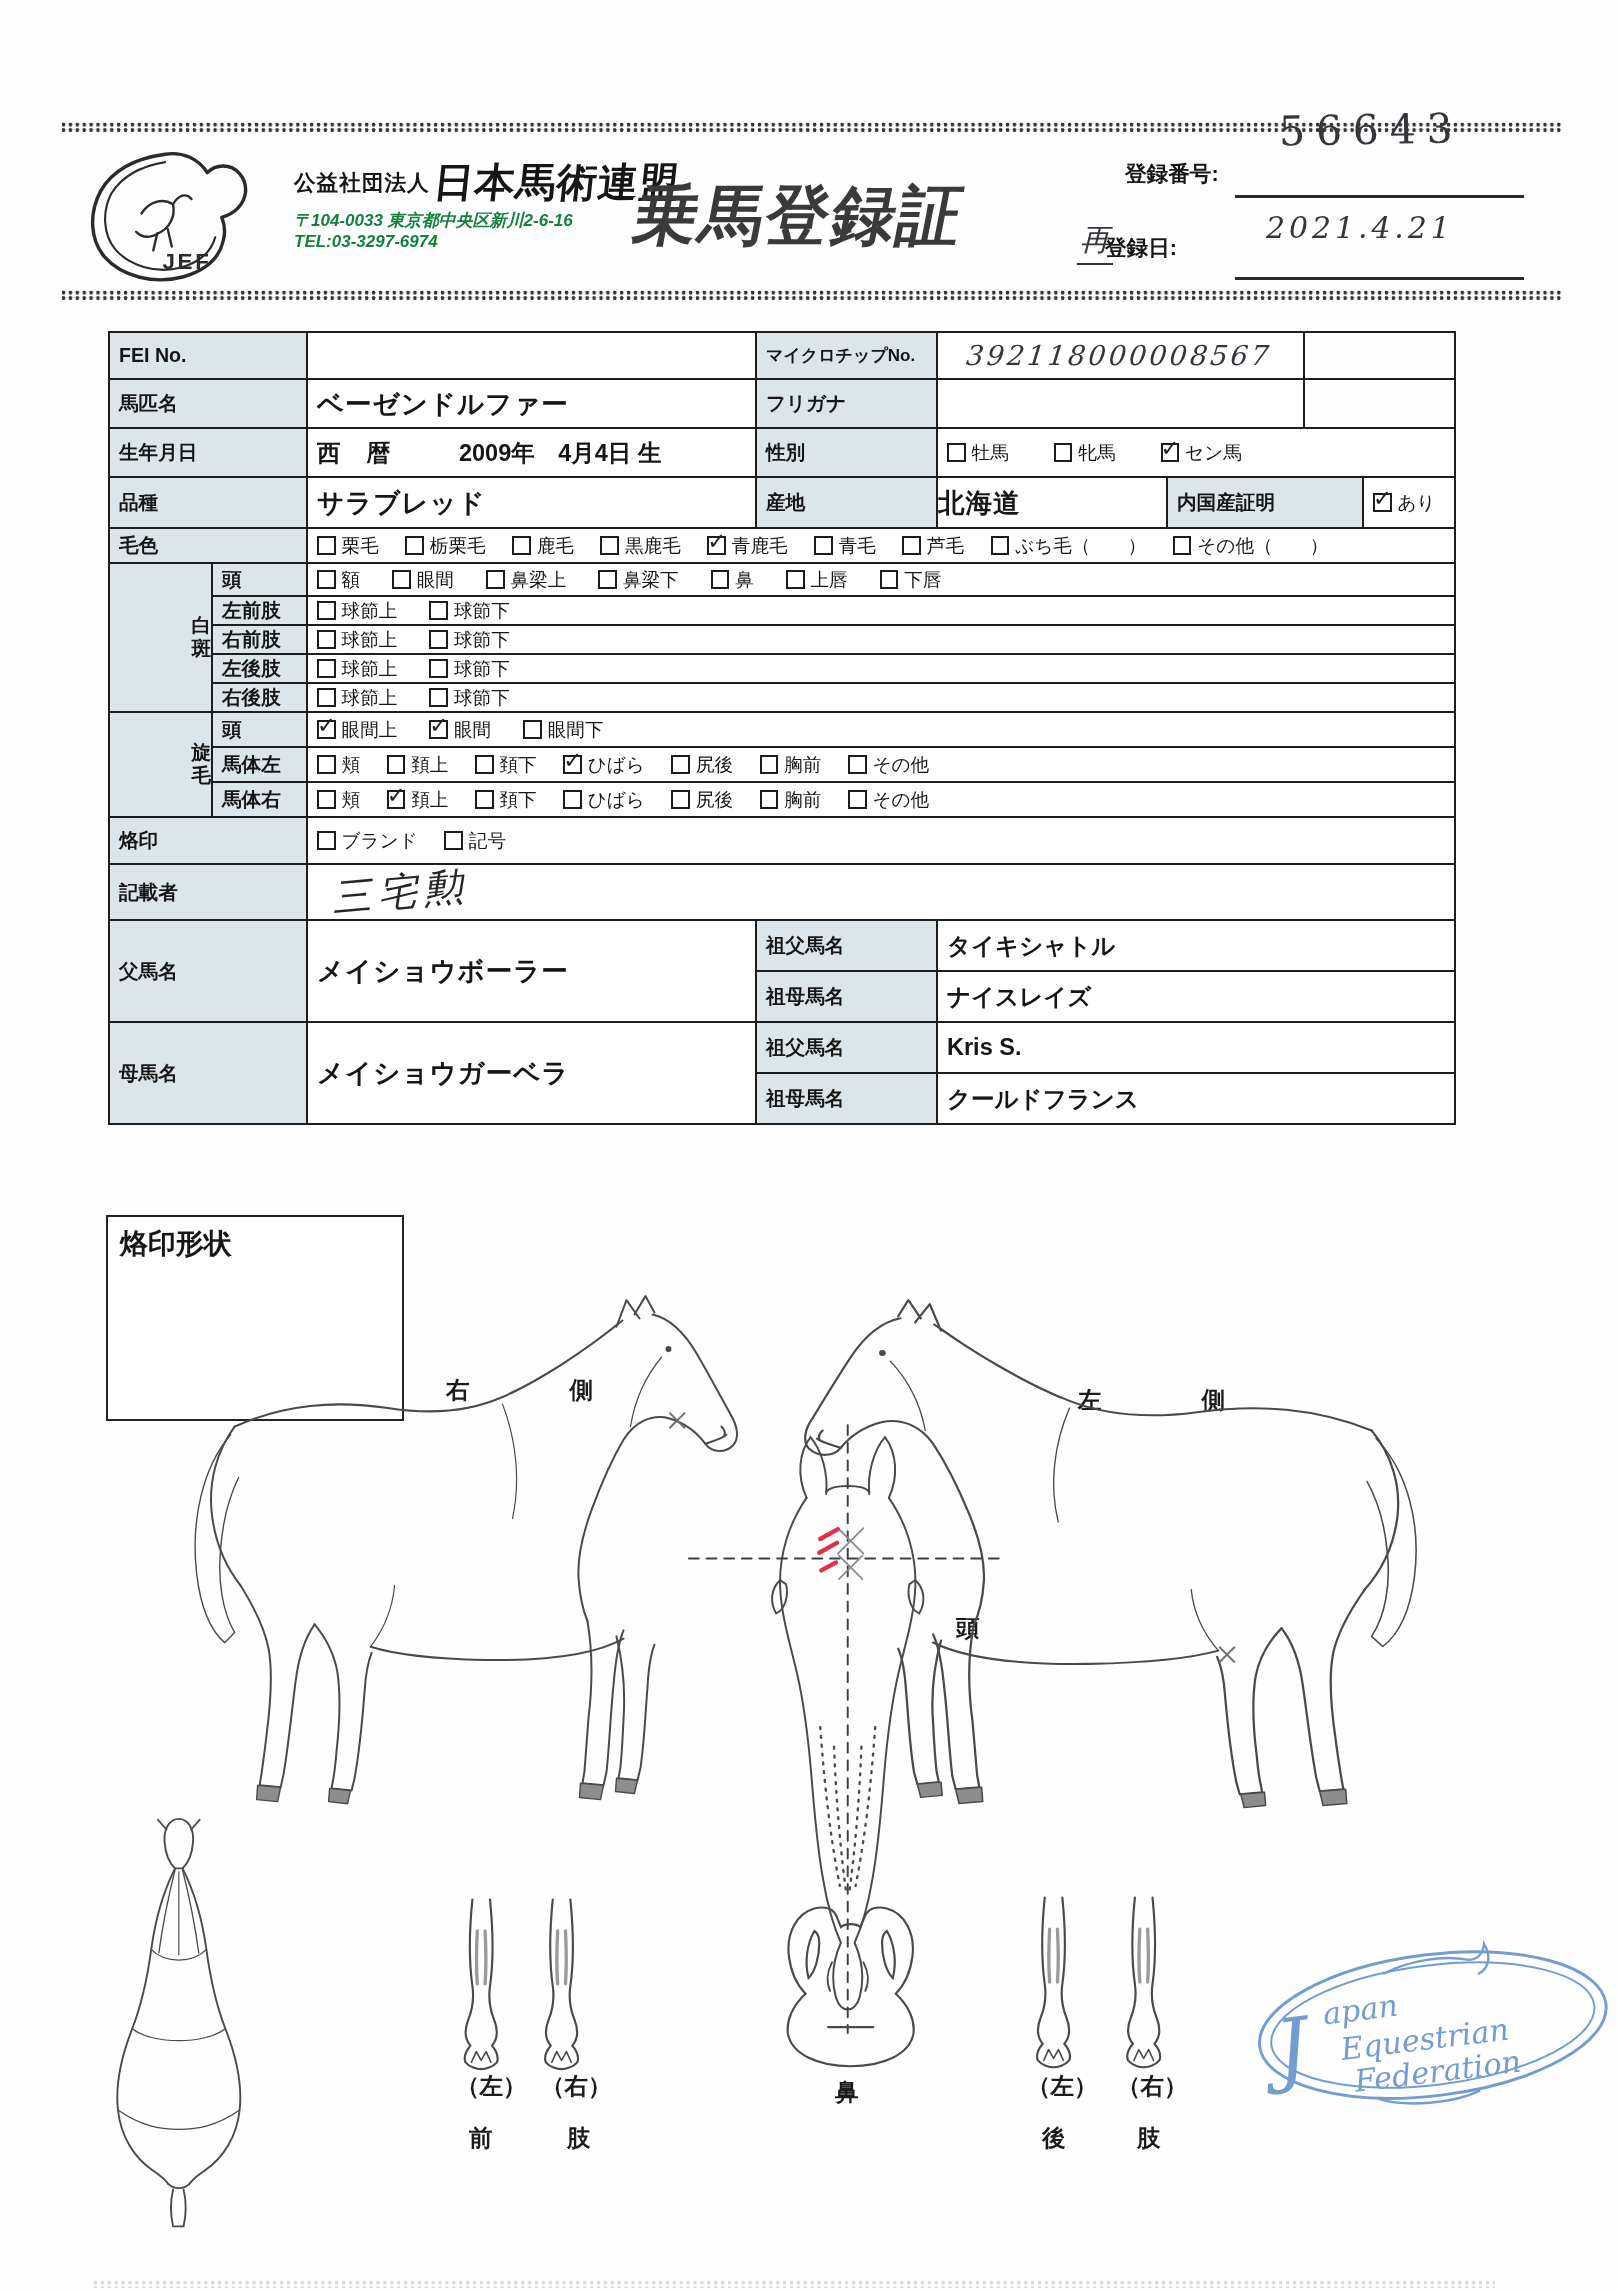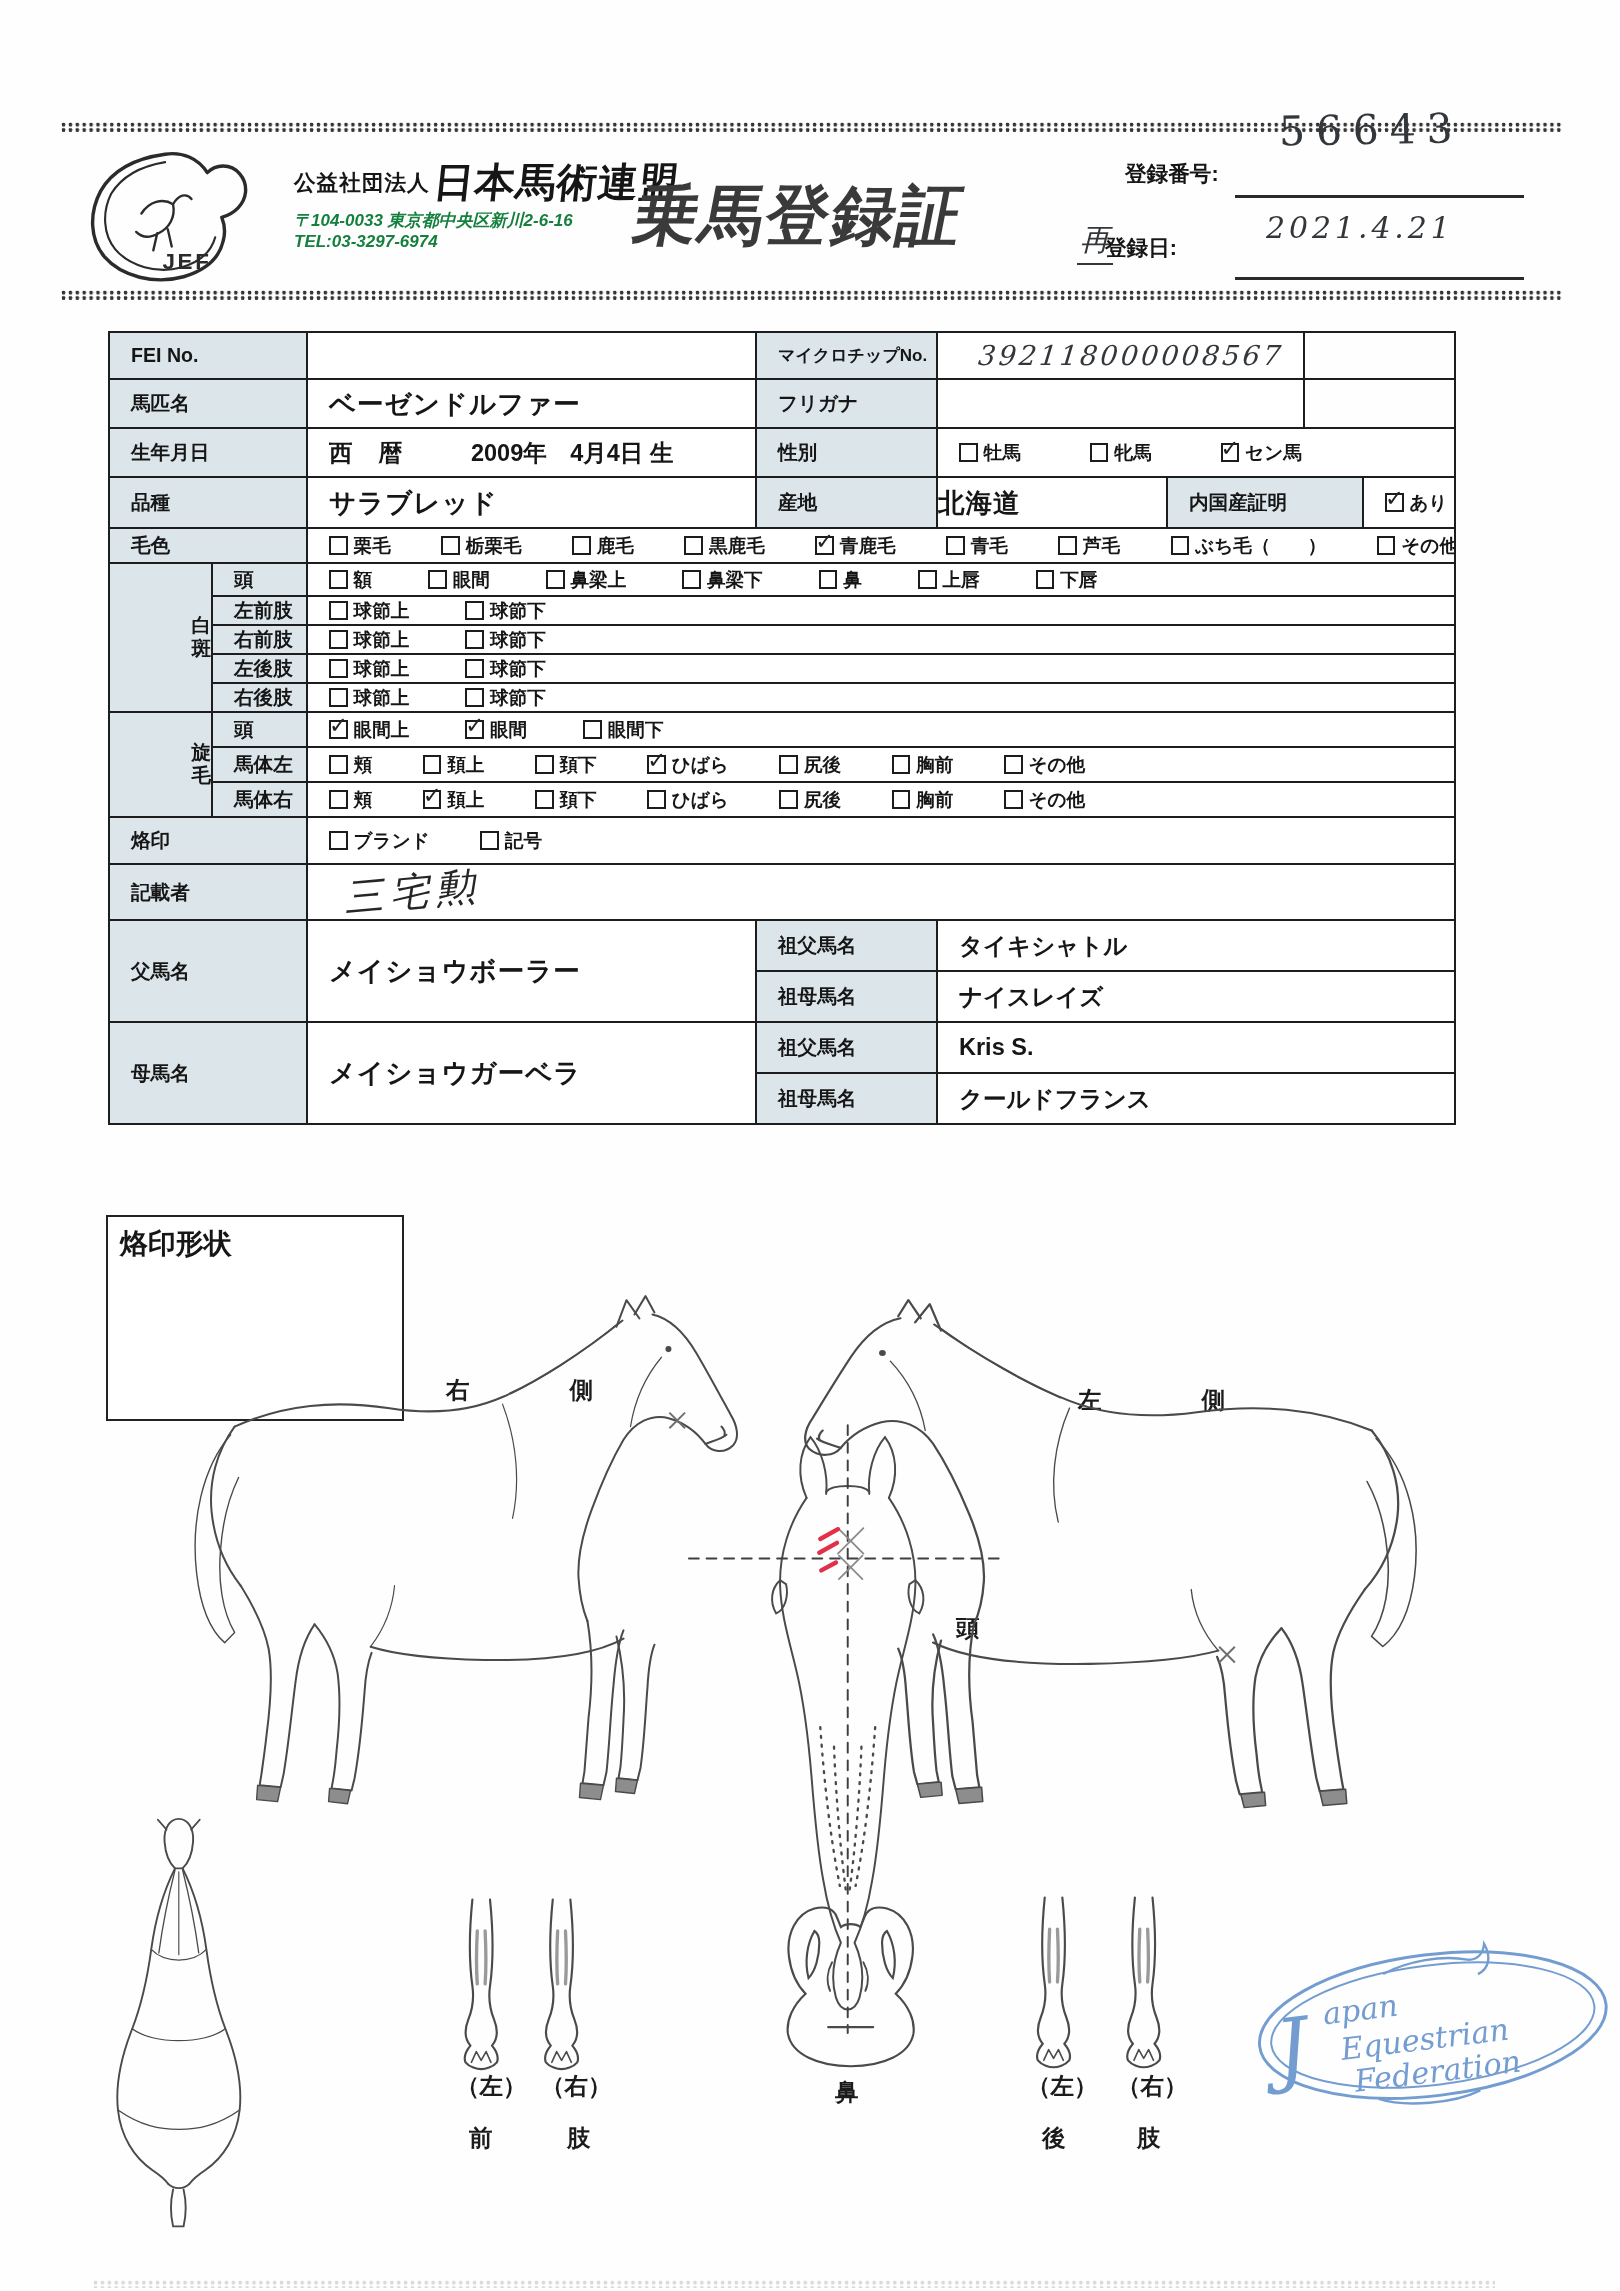--- a/index.html
+++ b/index.html
@@ -28,7 +28,7 @@
   .reg-line{position:absolute;height:0;border-bottom:3.4px solid #2a2a2a;width:289px;left:1235px;}
   
   table.main{position:absolute;left:108px;top:331px;border-collapse:collapse;table-layout:fixed;width:1347px;}
-  table.main td{border:2.4px solid #1d1d1d;padding:0 0 0 21px;vertical-align:middle;overflow:hidden;white-space:nowrap;margin-left:8px;}
+  table.main td{border:2.4px solid #1d1d1d;padding:0 0 0 9px;vertical-align:middle;overflow:hidden;white-space:nowrap;margin-left:8px;}
   td.lbl{background:#dbe5ea;font-size:19.6px;font-weight:bold;}
   td.lbl.sm{font-size:17px;}
   td.grp{background:#dbe5ea;font-size:19.6px;font-weight:bold;text-align:right;padding:0;line-height:1.2;}

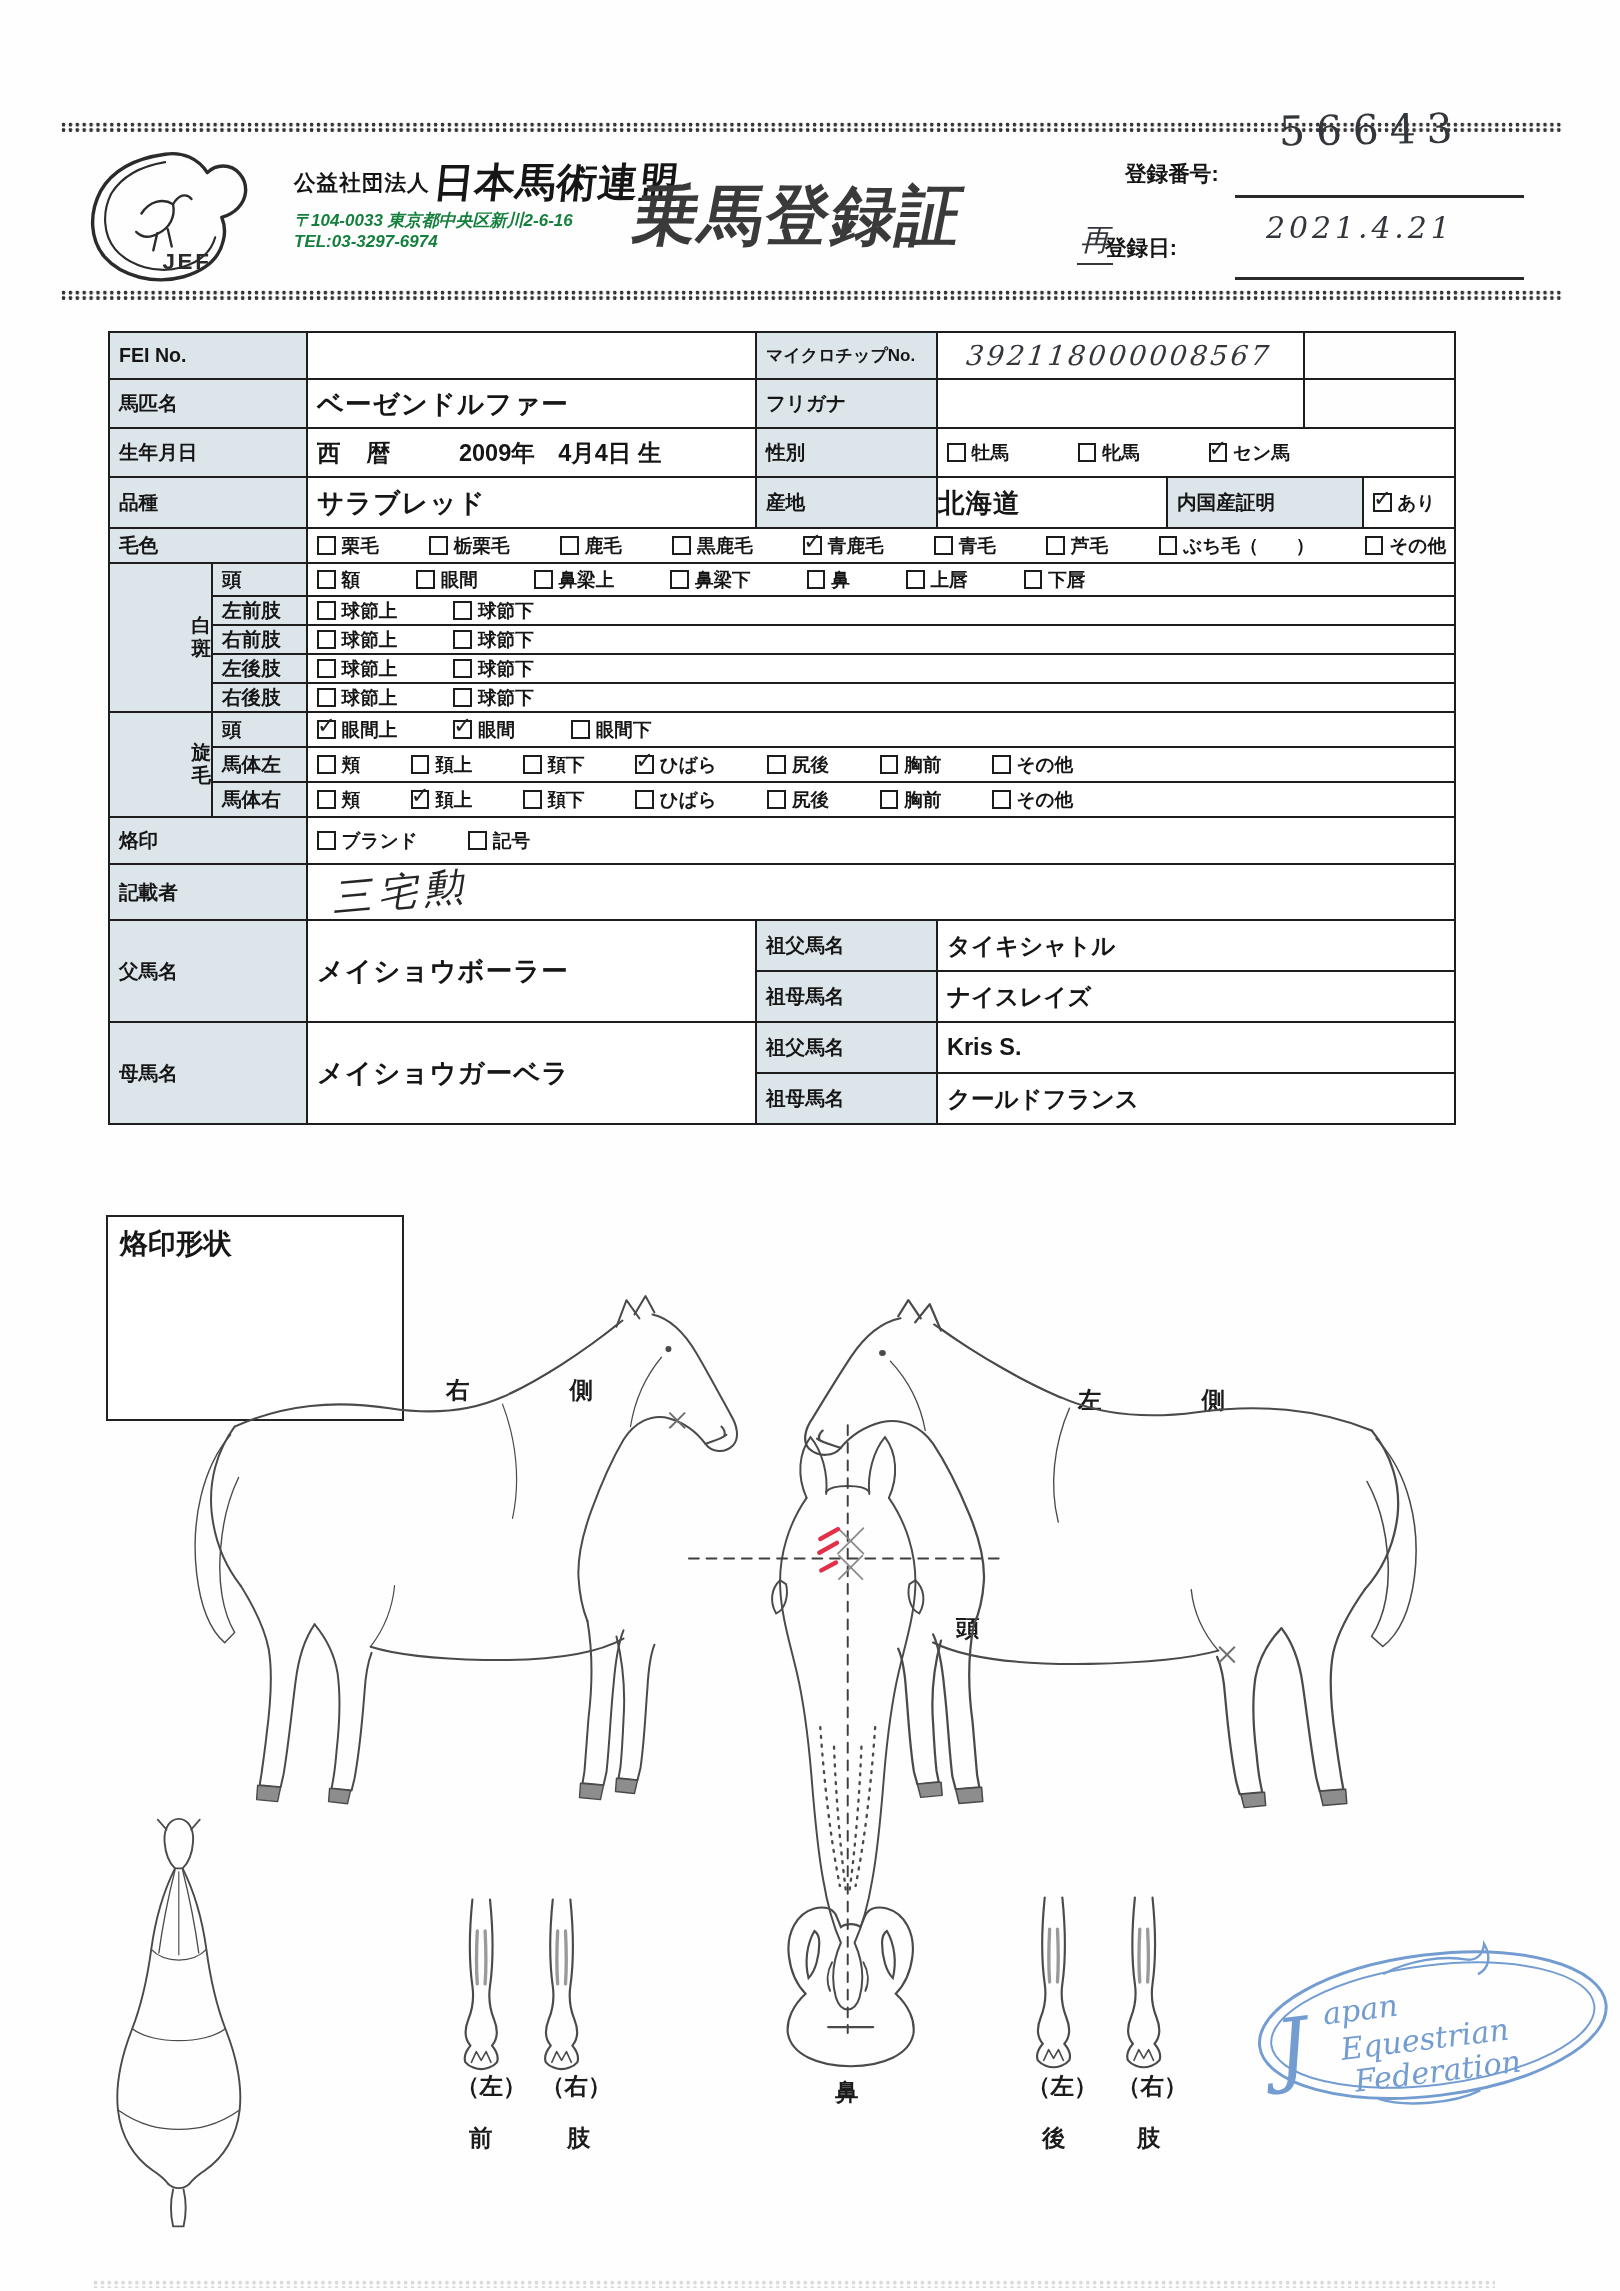--- a/index.html
+++ b/index.html
@@ -40,7 +40,7 @@
   .dob{display:flex;align-items:center;font-size:23.5px;font-weight:bold;}
   .dob .era{margin-right:59px;letter-spacing:9.8px;}
   
-  .opts{display:flex;align-items:flex-end;font-size:18.6px;font-weight:bold;gap:24px;}
+  .opts{display:flex;align-items:flex-end;font-size:18.6px;font-weight:normal;}
   .opt{display:inline-flex;align-items:center;margin-right:26.5px;white-space:nowrap;}
   .opts.wide .opt{margin-right:45px;}
   .opts.med .opt{margin-right:32px;}

